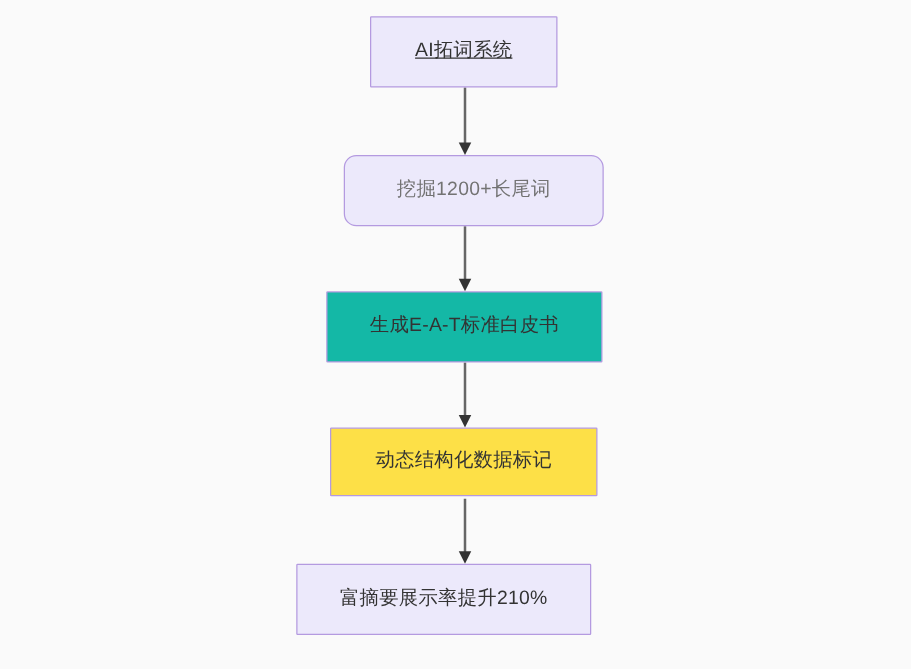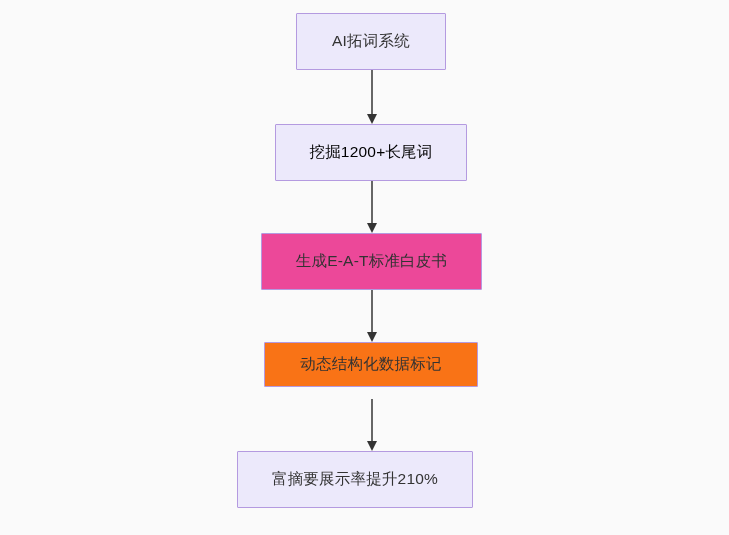--- a/index.html
+++ b/index.html
@@ -82,7 +82,7 @@
     <div class="edge-arrow" style="top: 42px; border-top-color: rgb(51, 51, 51);"></div>
   </div>
 
-  <div class="node" id="node-box-0" style="left: 296px; top: 13px; width: 150px; height: 57px; background: rgb(236, 233, 251); border-color: rgb(180, 154, 224); color: rgb(51, 51, 51);">
+  <div class="node" id="node-box-0" style="left: 296px; top: 13px; width: 150px; height: 57px; background: rgb(236, 233, 251); border-color: rgb(180, 154, 224); color: rgb(51, 51, 51); text-decoration: underline;">
     <span class="node-label">AI拓词系统</span>
   </div>
   <div class="node" id="node-box-1" style="left: 275px; top: 124px; width: 192px; height: 57px; background: rgb(236, 233, 251); border-color: rgb(180, 154, 224); color: #000000;">

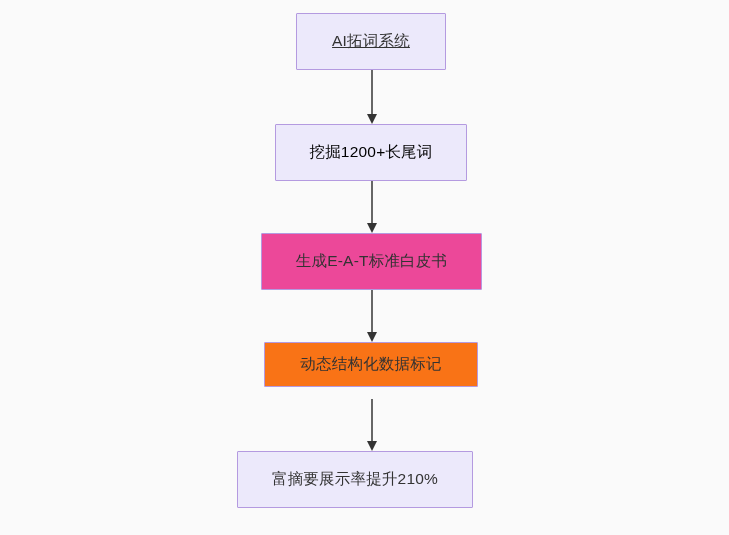--- a/index.html
+++ b/index.html
@@ -85,7 +85,7 @@
   <div class="node" id="node-box-0" style="left: 296px; top: 13px; width: 150px; height: 57px; background: rgb(236, 233, 251); border-color: rgb(180, 154, 224); color: rgb(51, 51, 51); text-decoration: underline;">
     <span class="node-label">AI拓词系统</span>
   </div>
-  <div class="node" id="node-box-1" style="left: 275px; top: 124px; width: 192px; height: 57px; background: rgb(236, 233, 251); border-color: rgb(180, 154, 224); color: #000000;">
+  <div class="node" id="node-box-1" style="left: 275px; top: 124px; width: 208px; height: 57px; background: rgb(236, 233, 251); border-color: rgb(180, 154, 224); color: #737373; border-radius: 10px;">
     <span class="node-label">挖掘1200+长尾词</span>
   </div>
   <div class="node" id="node-box-2" style="left: 261px; top: 233px; width: 221px; height: 57px; background: #ec4899; border-color: rgb(180, 154, 224); color: rgb(51, 51, 51);">

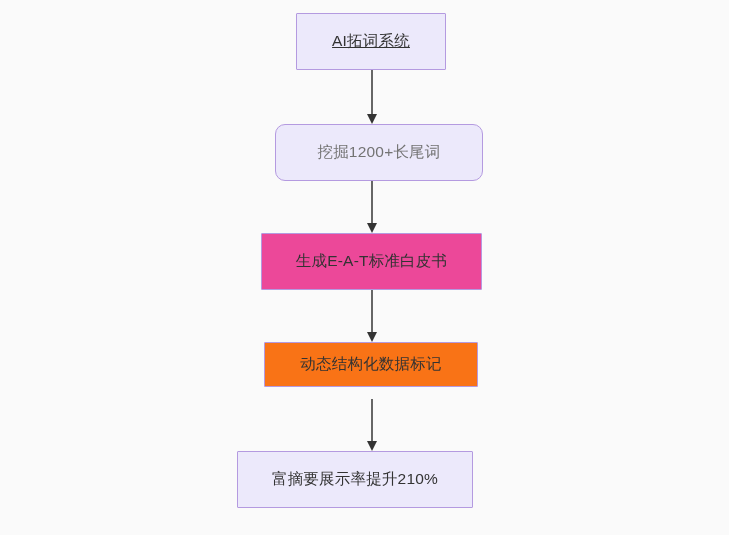--- a/index.html
+++ b/index.html
@@ -88,7 +88,7 @@
   <div class="node" id="node-box-1" style="left: 275px; top: 124px; width: 208px; height: 57px; background: rgb(236, 233, 251); border-color: rgb(180, 154, 224); color: #737373; border-radius: 10px;">
     <span class="node-label">挖掘1200+长尾词</span>
   </div>
-  <div class="node" id="node-box-2" style="left: 261px; top: 233px; width: 221px; height: 57px; background: #ec4899; border-color: rgb(180, 154, 224); color: rgb(51, 51, 51);">
+  <div class="node" id="node-box-2" style="left: 261px; top: 233px; width: 221px; height: 57px; background: #14b8a6; border-color: rgb(180, 154, 224); color: rgb(51, 51, 51);">
     <span class="node-label">生成E-A-T标准白皮书</span>
   </div>
   <div class="node" id="node-box-3" style="left: 264px; top: 342px; width: 214px; height: 45px; background: #f97316; border-color: rgb(180, 154, 224); color: rgb(51, 51, 51);">

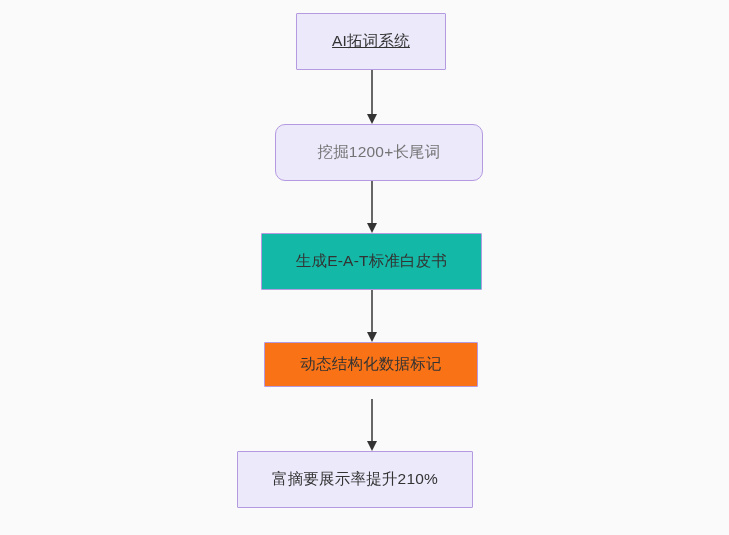--- a/index.html
+++ b/index.html
@@ -91,7 +91,7 @@
   <div class="node" id="node-box-2" style="left: 261px; top: 233px; width: 221px; height: 57px; background: #14b8a6; border-color: rgb(180, 154, 224); color: rgb(51, 51, 51);">
     <span class="node-label">生成E-A-T标准白皮书</span>
   </div>
-  <div class="node" id="node-box-3" style="left: 264px; top: 342px; width: 214px; height: 45px; background: #f97316; border-color: rgb(180, 154, 224); color: rgb(51, 51, 51);">
+  <div class="node" id="node-box-3" style="left: 264px; top: 342px; width: 214px; height: 55px; background: #fde047; border-color: rgb(180, 154, 224); color: rgb(51, 51, 51);">
     <span class="node-label">动态结构化数据标记</span>
   </div>
   <div class="node" id="node-box-4" style="left: 237px; top: 451px; width: 236px; height: 57px; background: rgb(236, 233, 251); border-color: rgb(180, 154, 224); color: rgb(51, 51, 51);">

